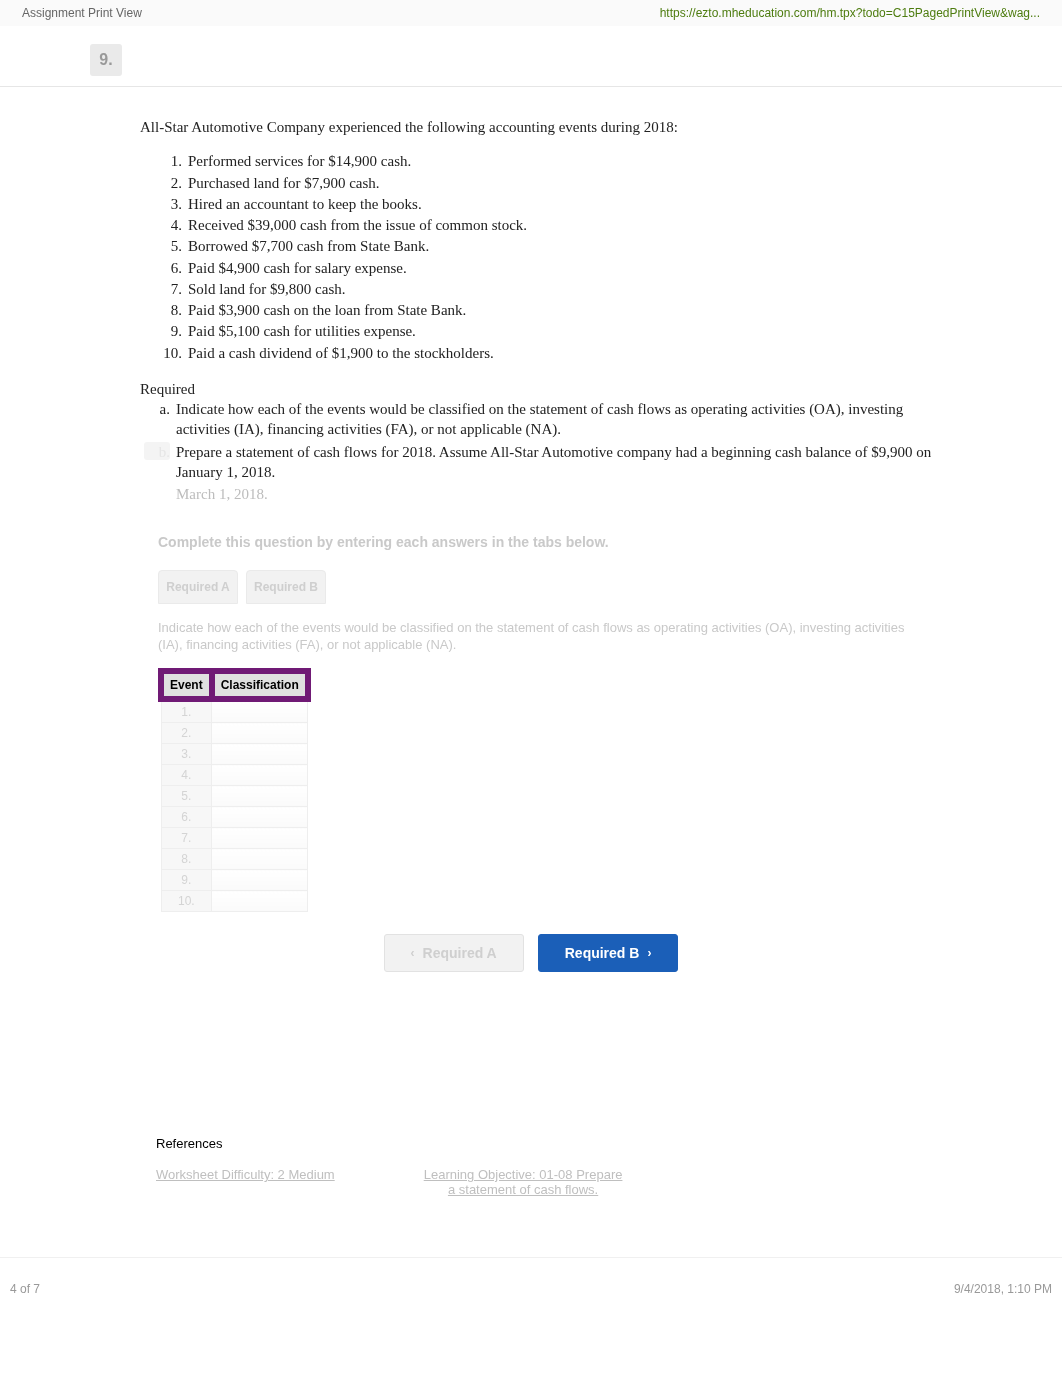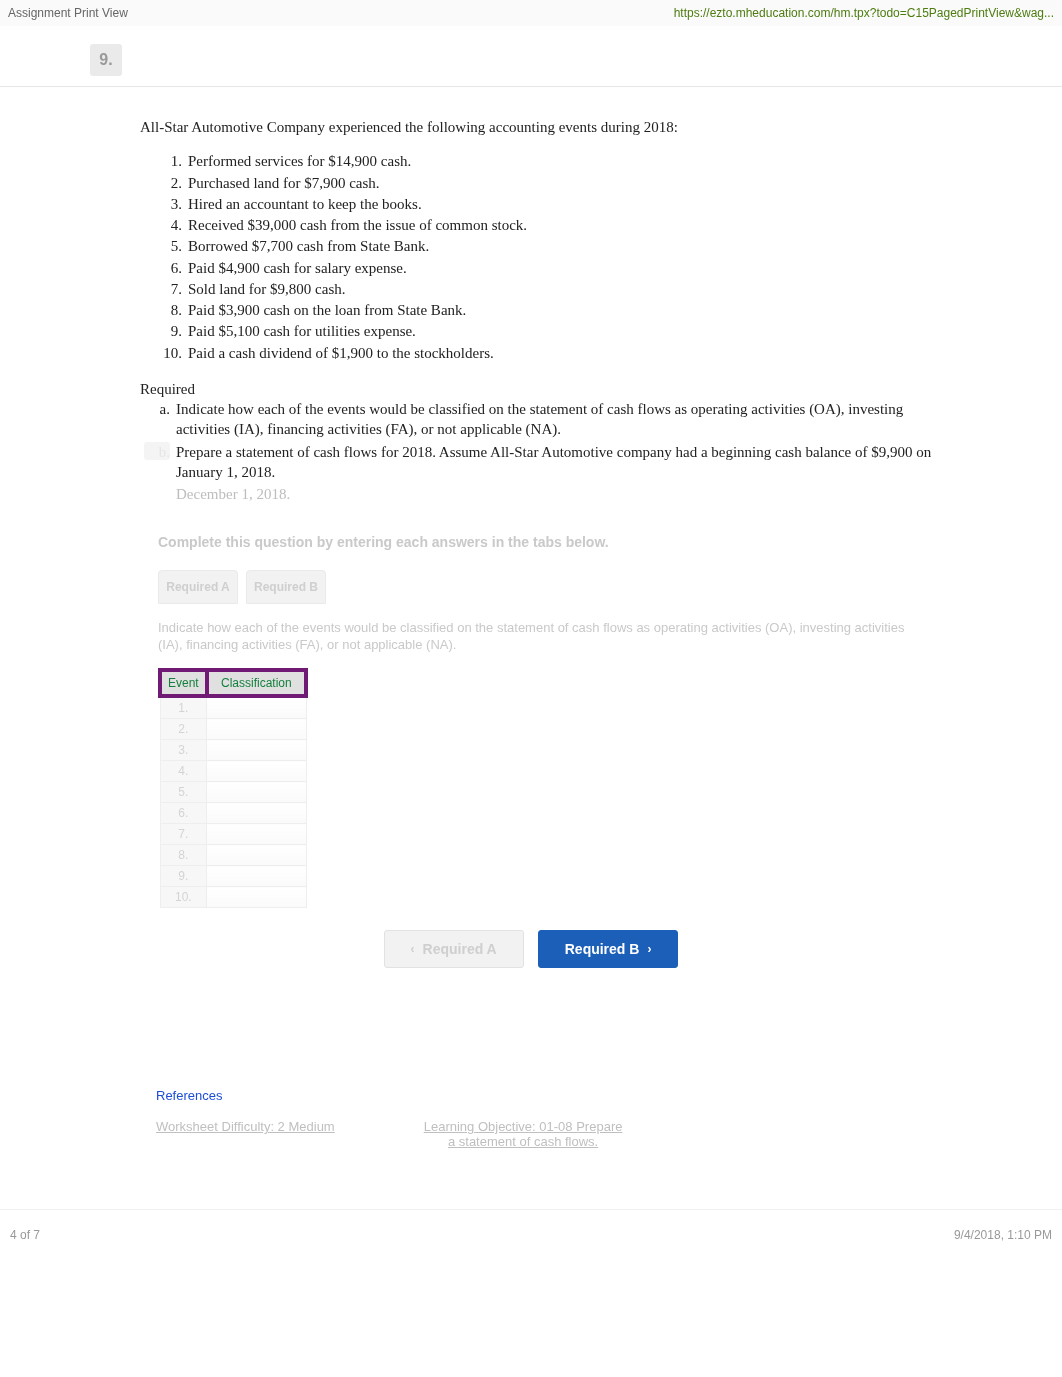--- a/index.html
+++ b/index.html
@@ -14,7 +14,7 @@
       display: flex;
       justify-content: space-between;
       align-items: center;
-      padding: 6px 8px;
+      padding: 6px 22px;
       background: #fafafa;
       font-size: 12px;
       color: #666;

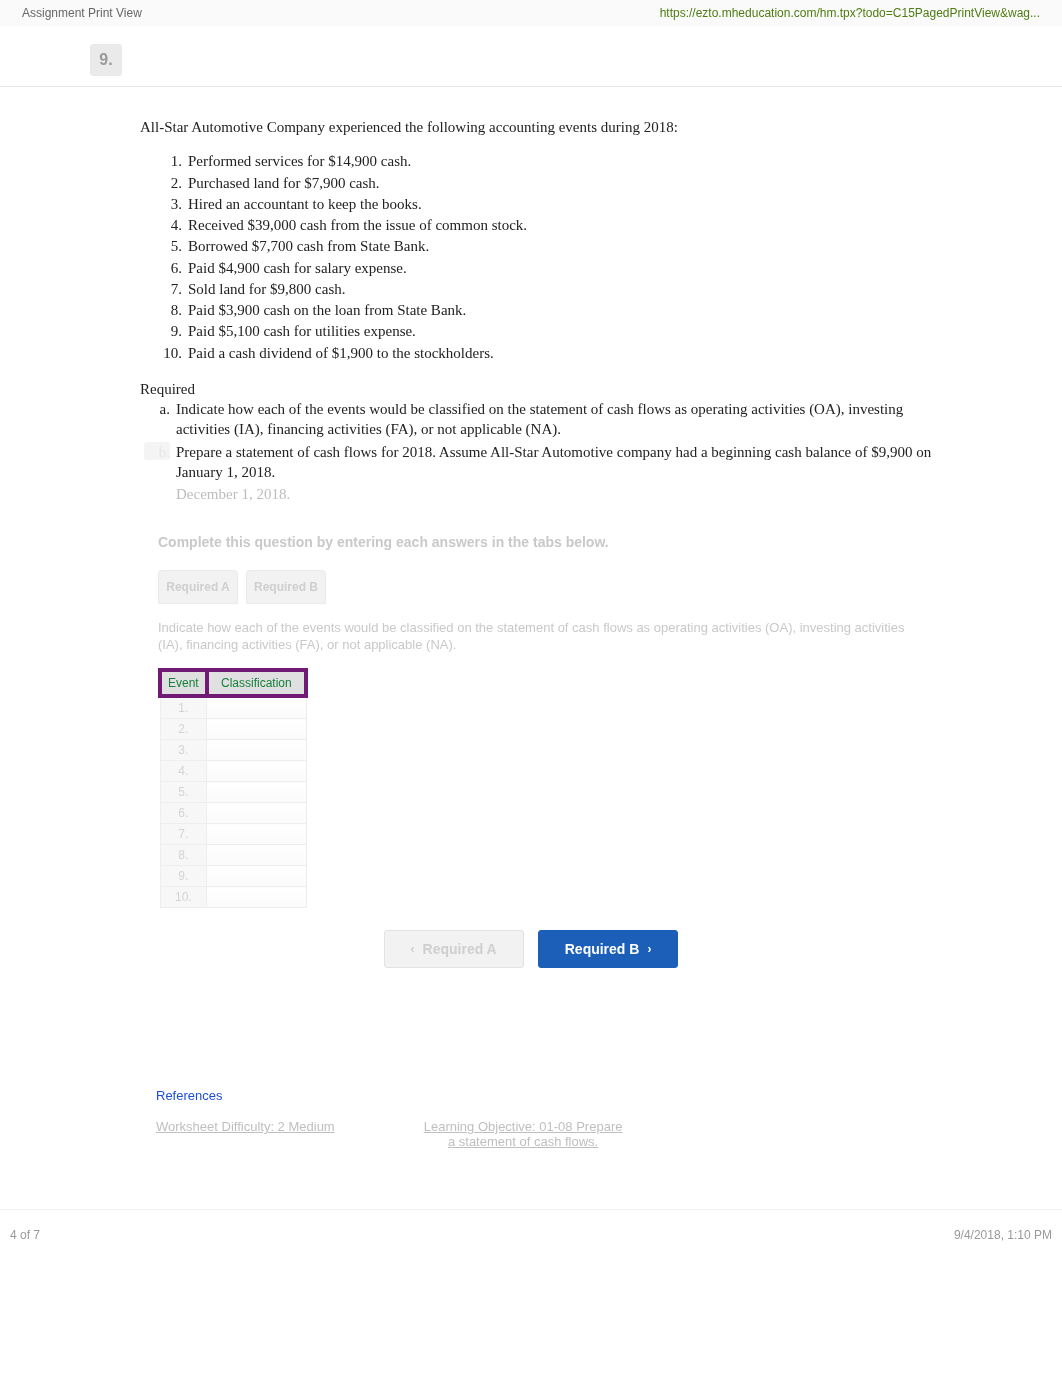--- a/index.html
+++ b/index.html
@@ -241,7 +241,7 @@
       <span>Prepare a statement of cash flows for 2018. Assume All-Star Automotive company had a beginning cash balance of $9,900 on January 1, 2018.</span>
     </li>
   </ol>
-  <div class="sub-note">December 1, 2018.</div>
+  <div class="sub-note">March 1, 2018.</div>
 </div>
 
 <div class="instruction-block">Complete this question by entering each answers in the tabs below.</div>

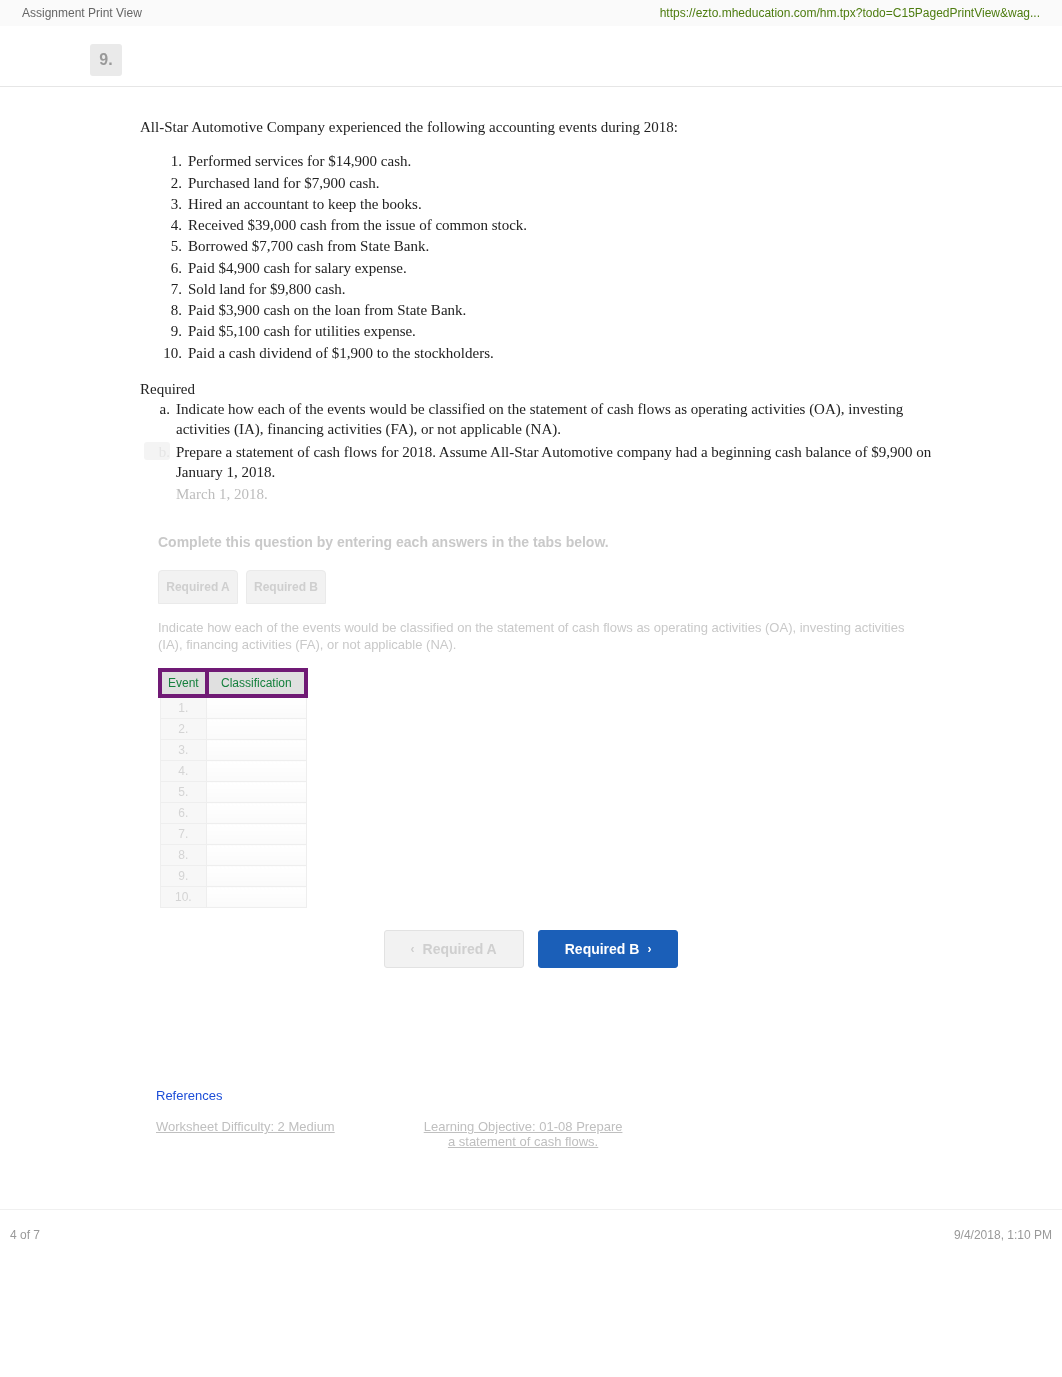--- a/index.html
+++ b/index.html
@@ -95,10 +95,10 @@
     }
     .table-skel th {
       background: #e0e0e0;
-      color: #15803d;
+      color: #000000;
       font-size: 12px;
-      font-weight: normal;
-      border: 4px solid #701a75;
+      font-weight: bold;
+      border: 6px solid #701a75;
       padding: 4px 6px;
       text-align: center;
     }

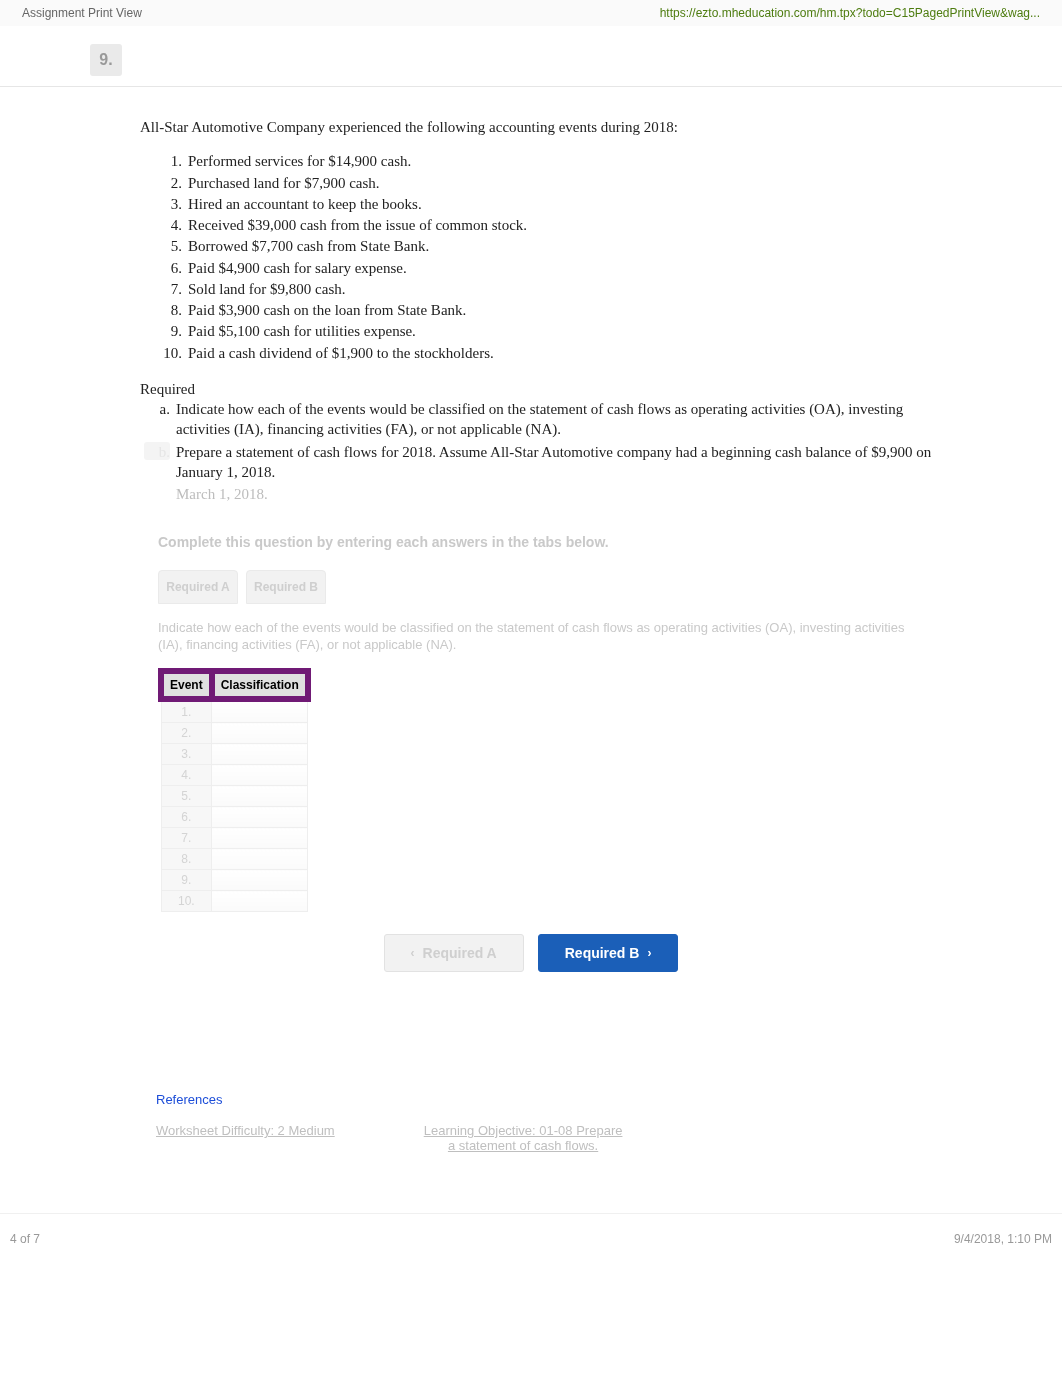--- a/index.html
+++ b/index.html
@@ -149,9 +149,10 @@
       font-size: 13px;
     }
     .footer-links .ref {
-      color: #1d4ed8;
+      color: #000000;
       margin-bottom: 8px;
       display: inline-block;
+      margin-top: 44px;
     }
     .footer-row {
       display: flex;

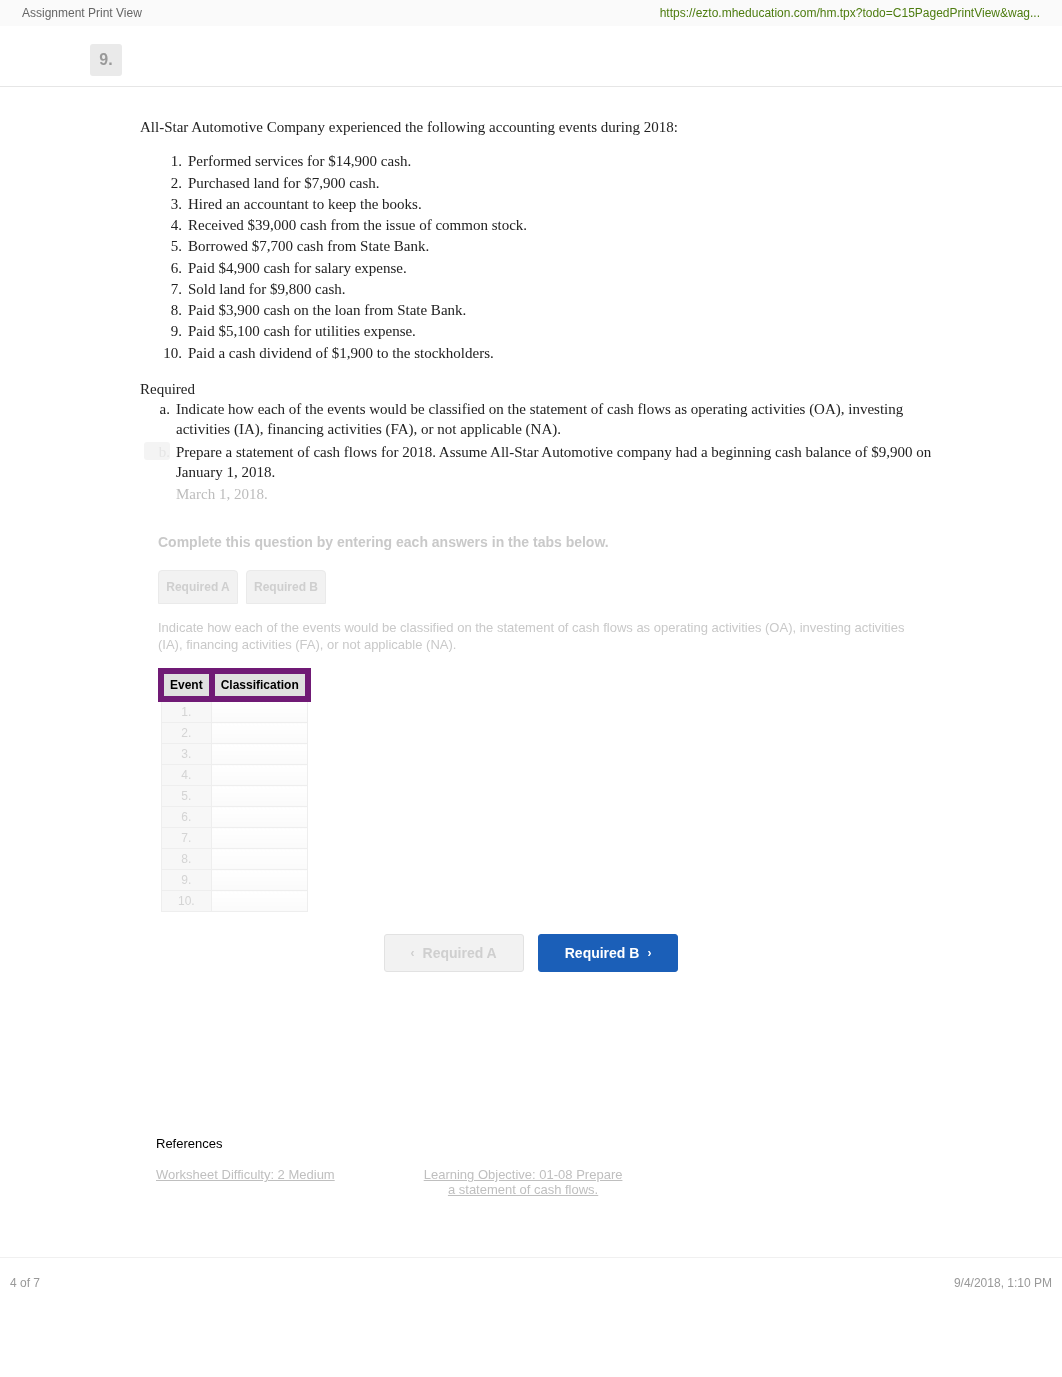--- a/index.html
+++ b/index.html
@@ -166,7 +166,7 @@
     .pagefoot {
       display: flex;
       justify-content: space-between;
-      padding: 18px 10px;
+      padding: 24px 10px;
       font-size: 12px;
       color: #999;
       margin-top: 60px;

